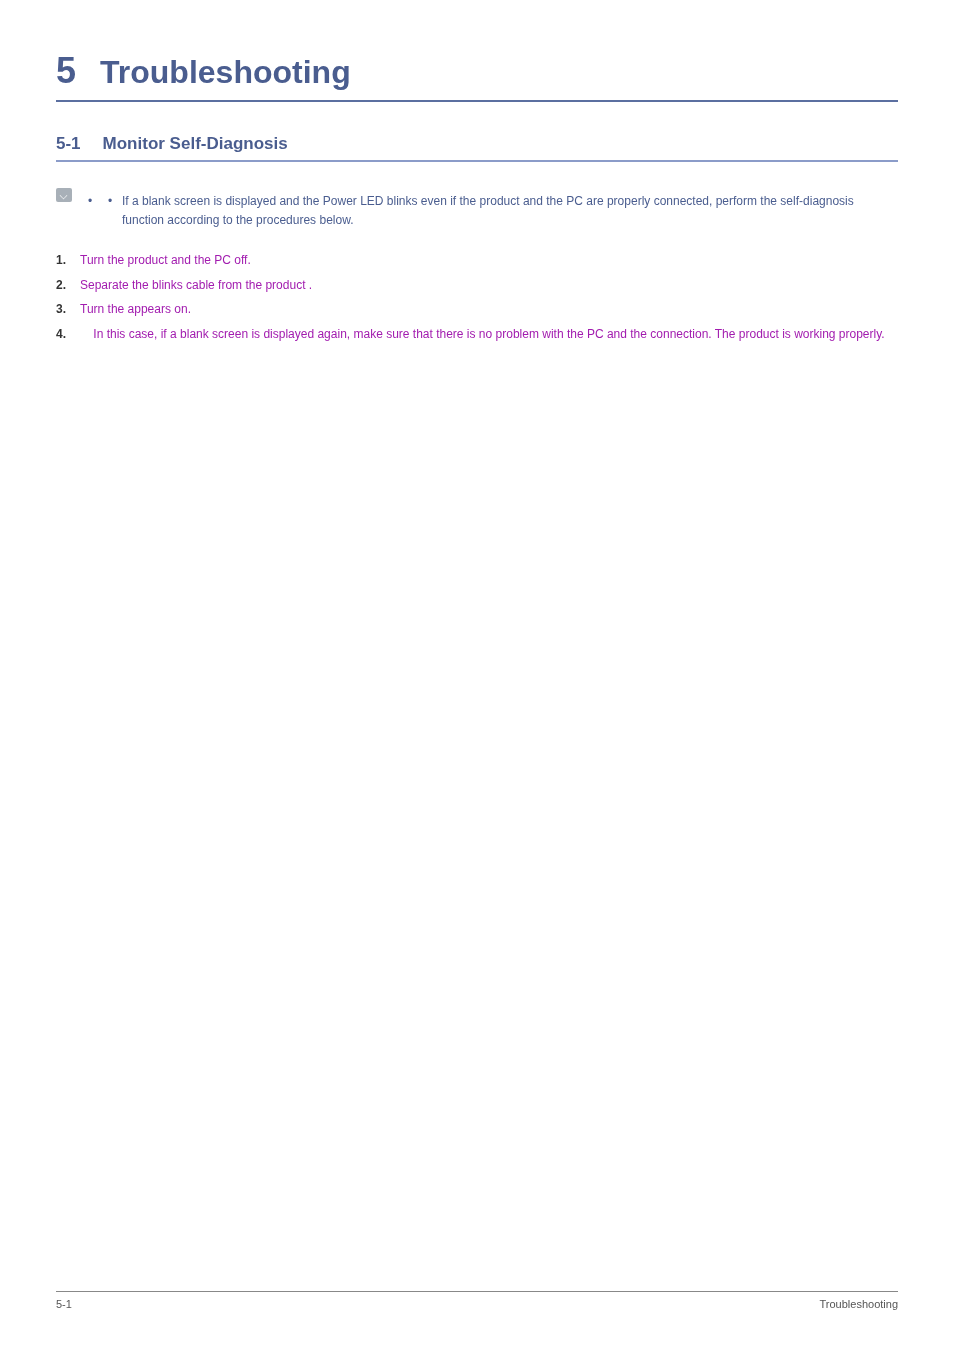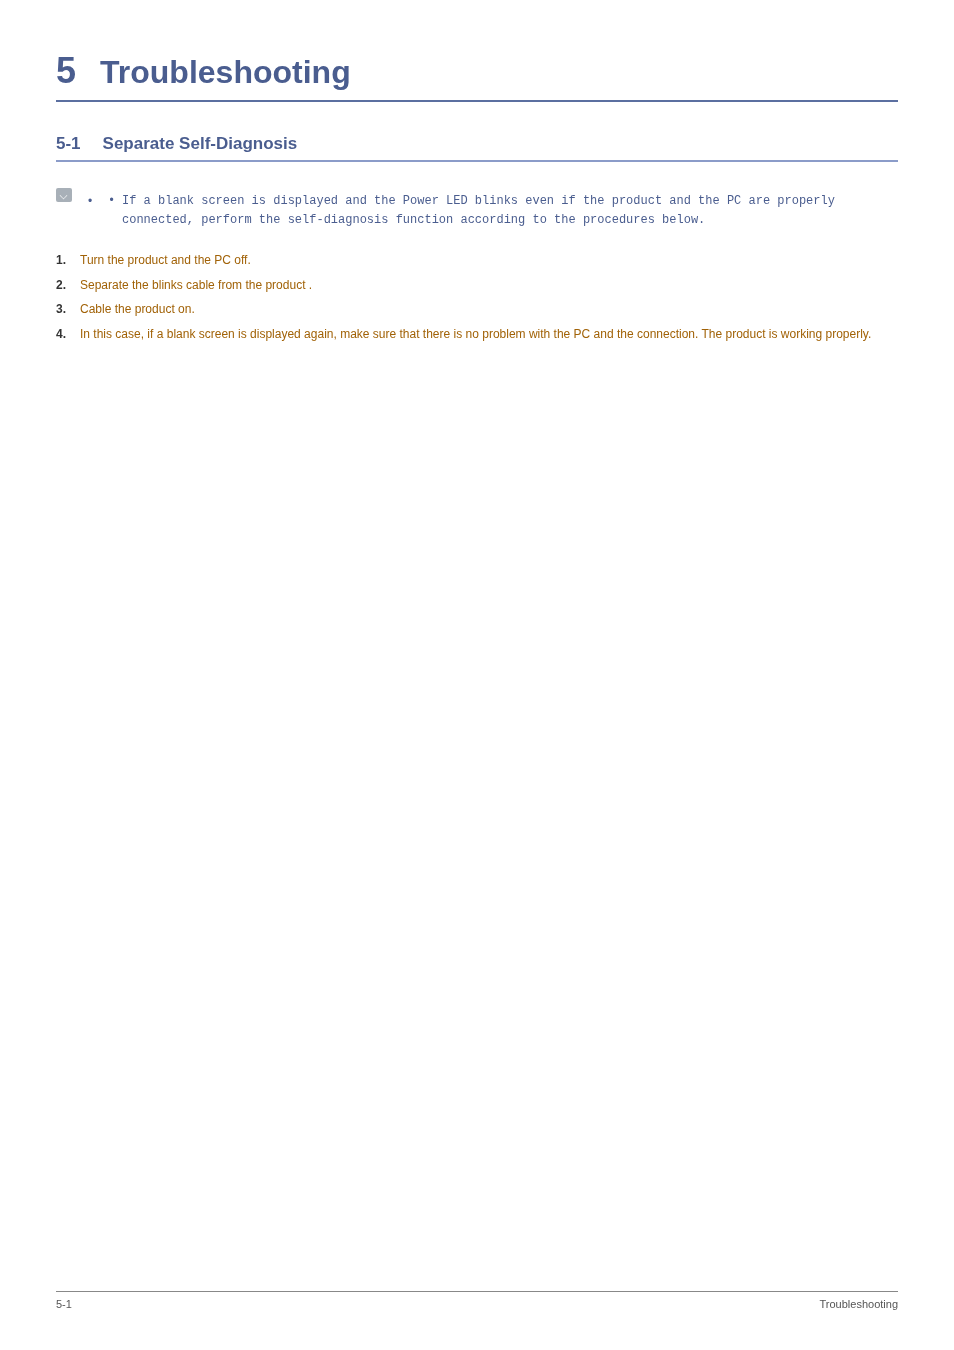--- a/index.html
+++ b/index.html
@@ -166,7 +166,7 @@
 
   <div class="section-header">
     <span class="section-number" style="color: rgb(74, 93, 143);">5-1</span>
-    <span class="section-title" style="color: rgb(74, 93, 143);">Separate Self-Diagnosis</span>
+    <span class="section-title" style="color: rgb(74, 93, 143);">Monitor Self-Diagnosis</span>
   </div>
 
   <div class="note-block">

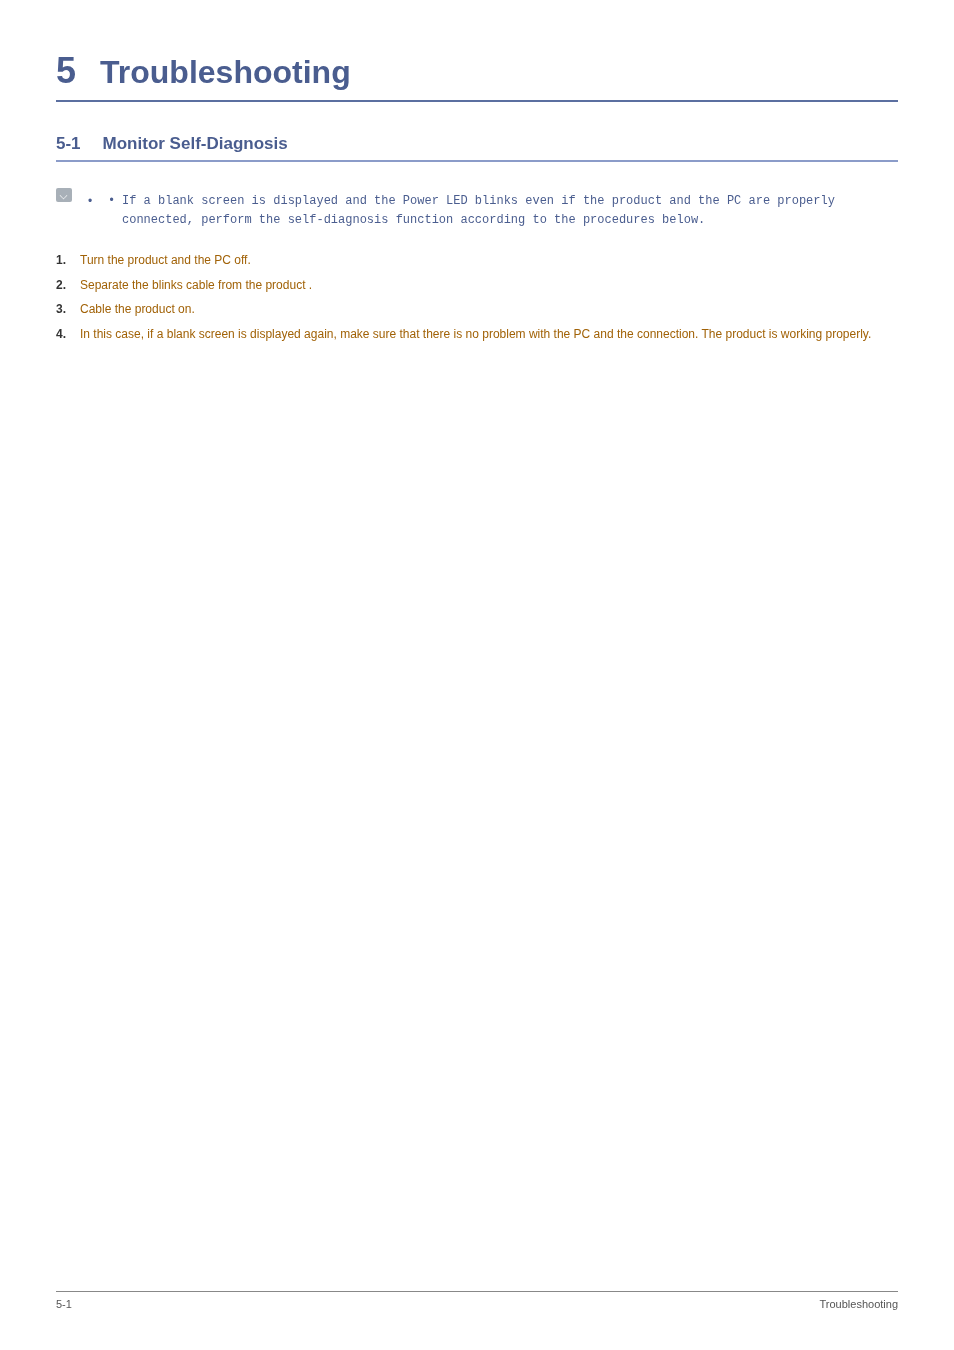--- a/index.html
+++ b/index.html
@@ -100,7 +100,6 @@
     .note-sublist {
       list-style: none;
       margin-top: 6px;
-      font-family: Liberation Mono, monospace;
     }
     .note-sublist > li {
       position: relative;

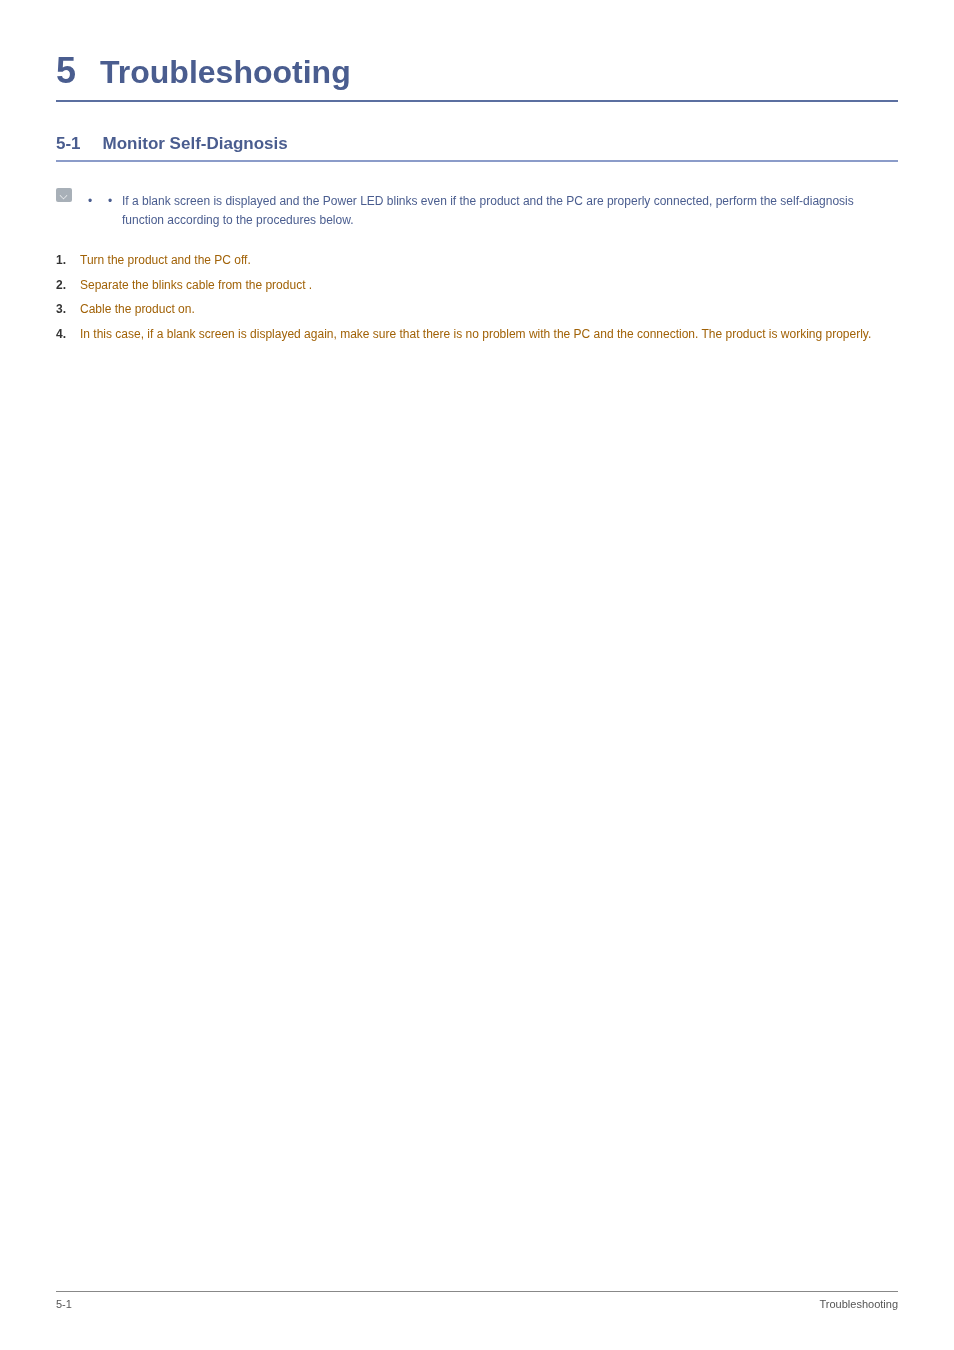--- a/index.html
+++ b/index.html
@@ -124,7 +124,7 @@
       font-size: 12px;
       line-height: 1.55;
       margin-bottom: 6px;
-      color: #a16207;
+      color: #a21caf;
     }
     .steps-list > li::before {
       counter-increment: step;

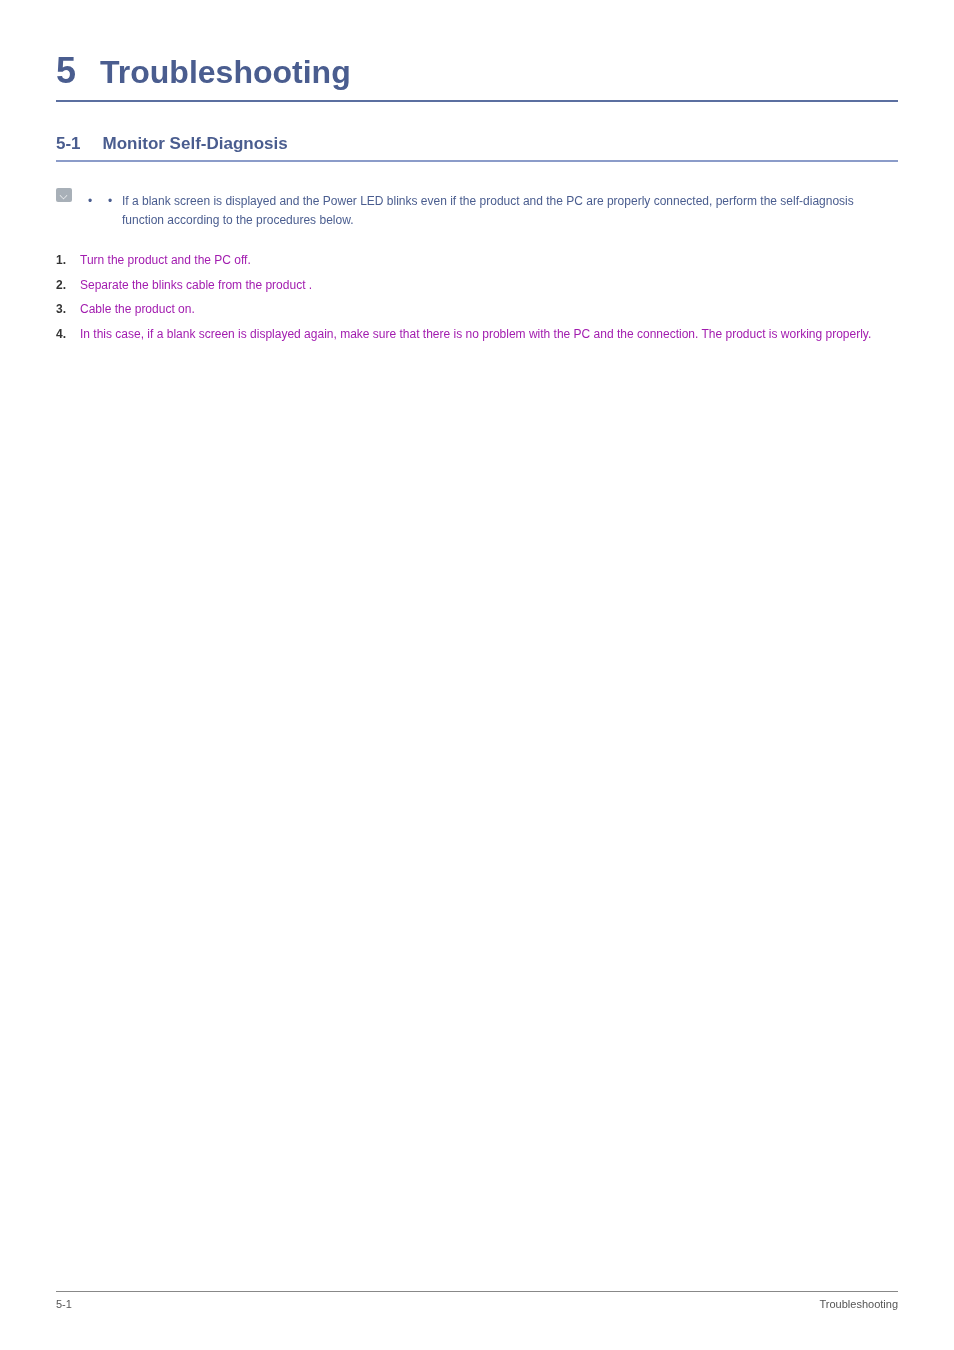--- a/index.html
+++ b/index.html
@@ -189,7 +189,7 @@
       <span>Separate the blinks cable from the product .</span>
     </li>
     <li>
-      <span>Cable the product on.</span>
+      <span>Turn the appears on.</span>
     </li>
     <li>
       <span class="step-extra">In this case, if a blank screen is displayed again, make sure that there is no problem with the PC and the connection. The product is working properly.</span>

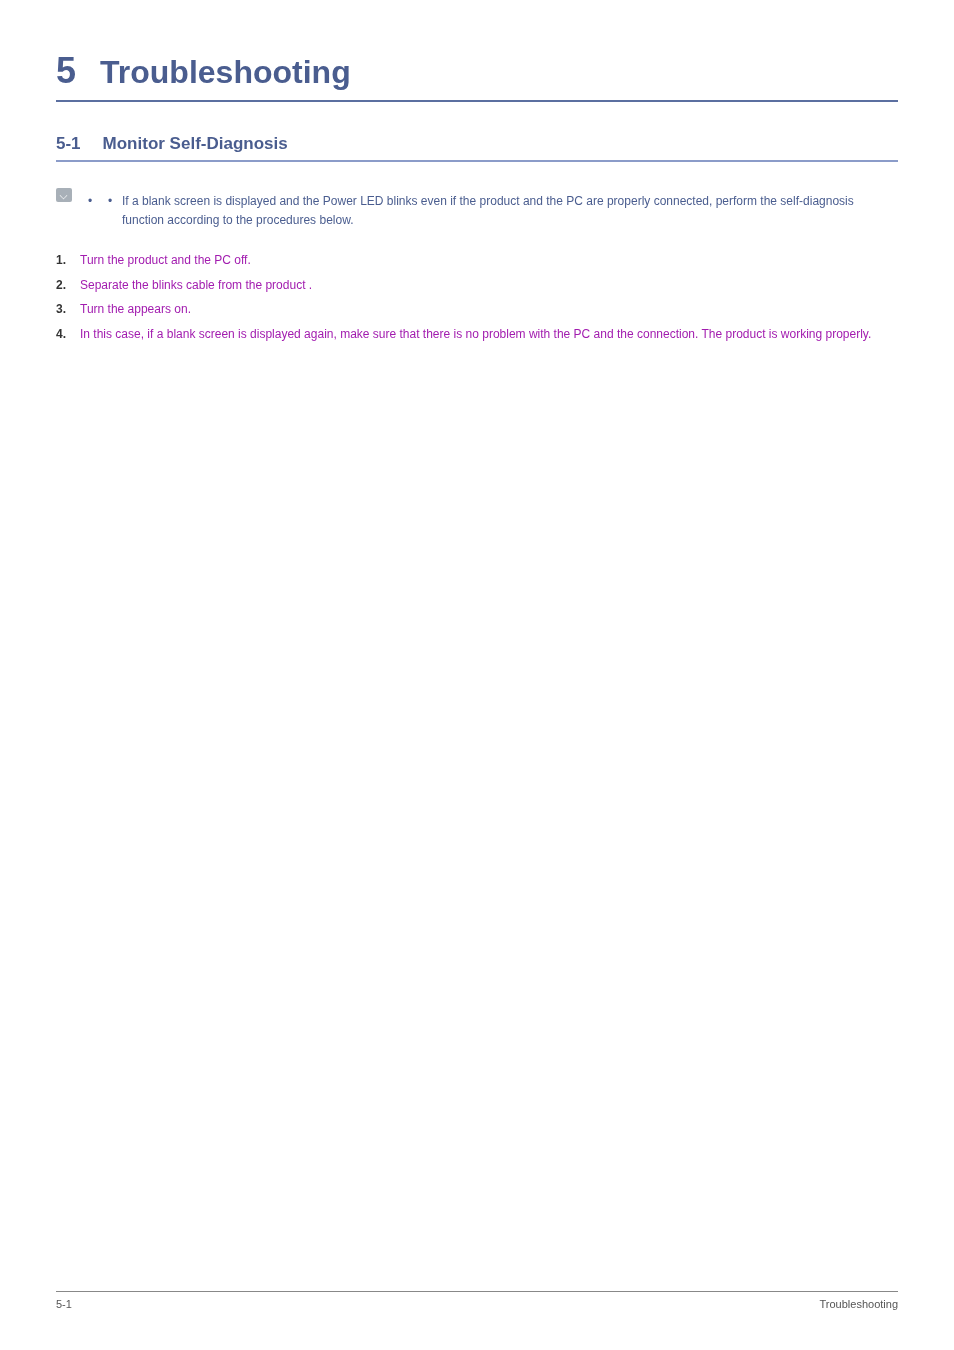--- a/index.html
+++ b/index.html
@@ -139,6 +139,7 @@
     .step-extra {
       display: block;
       margin-top: 2px;
+      text-align: center;
     }
     .footer {
       position: absolute;

